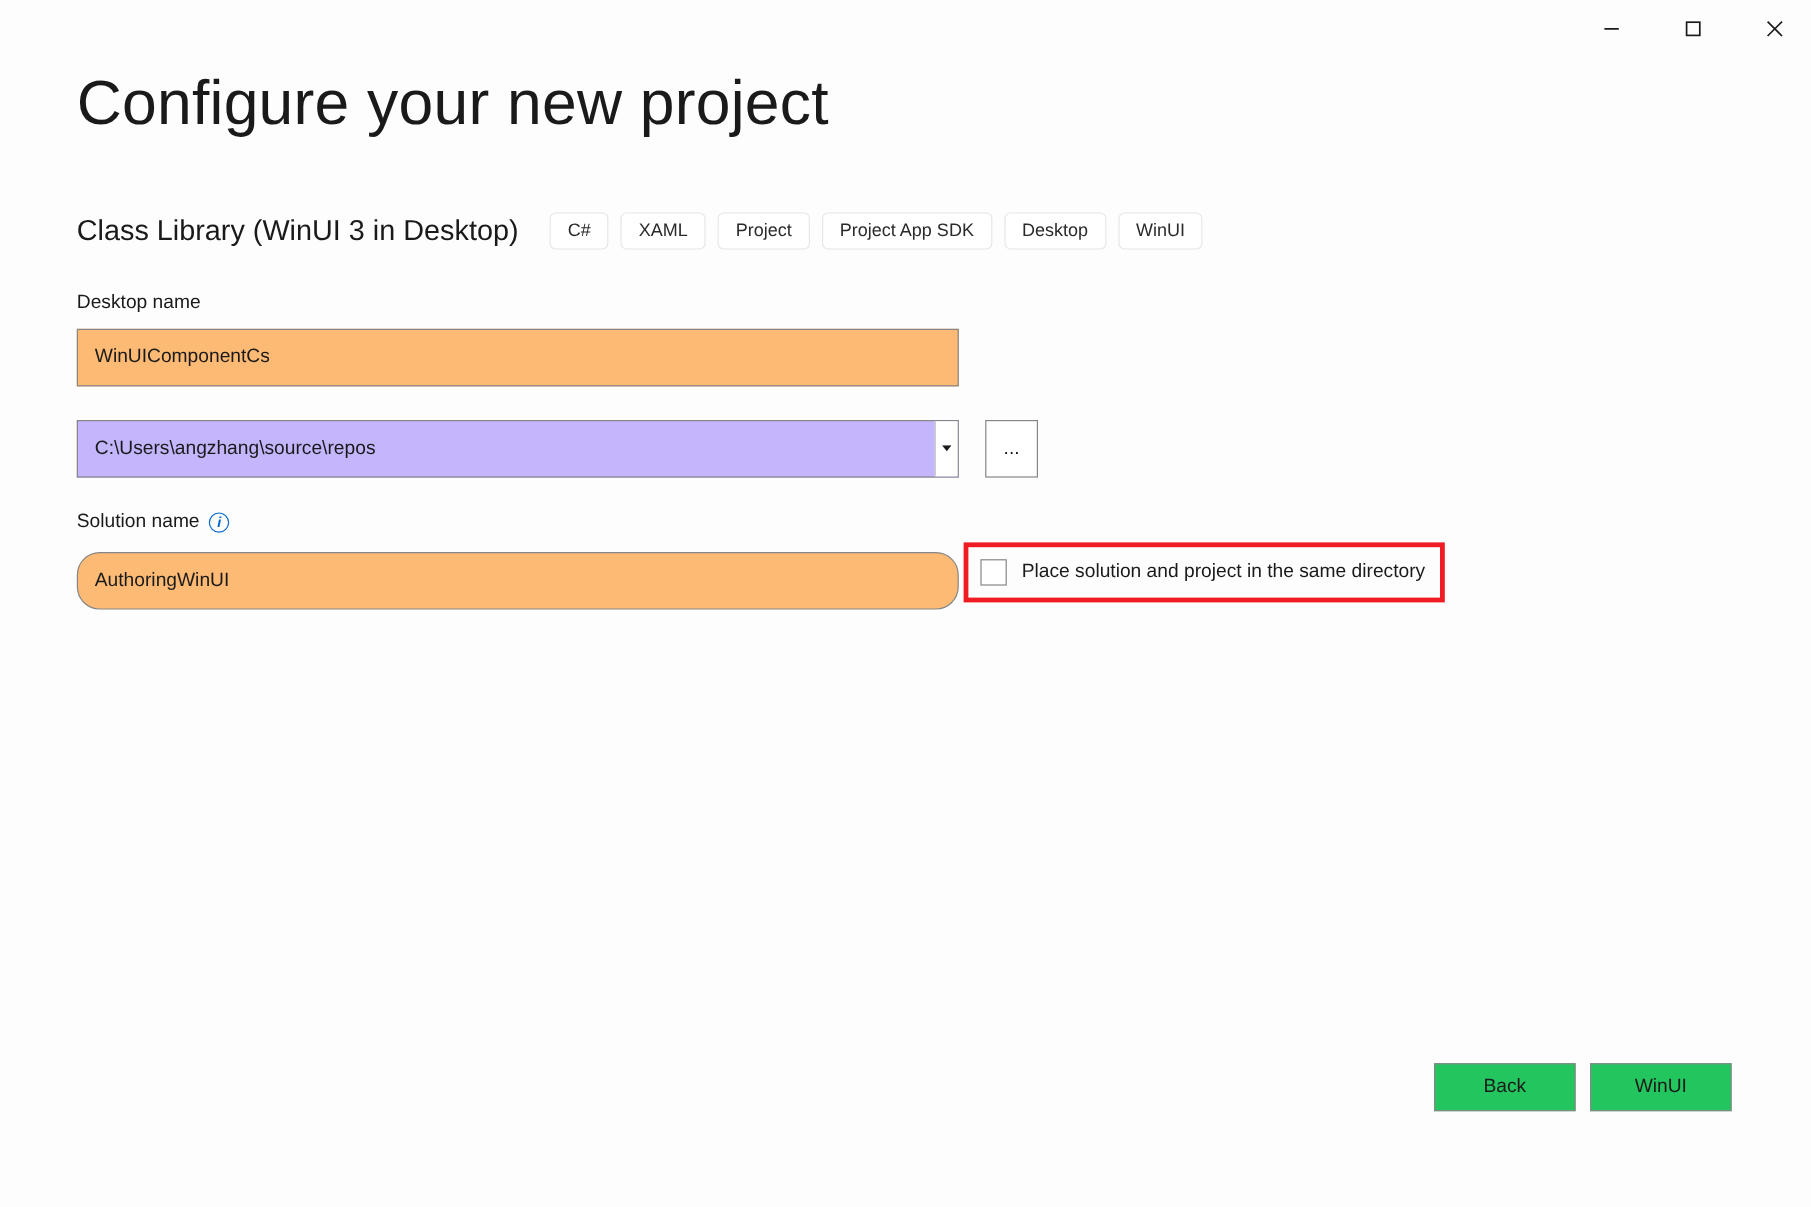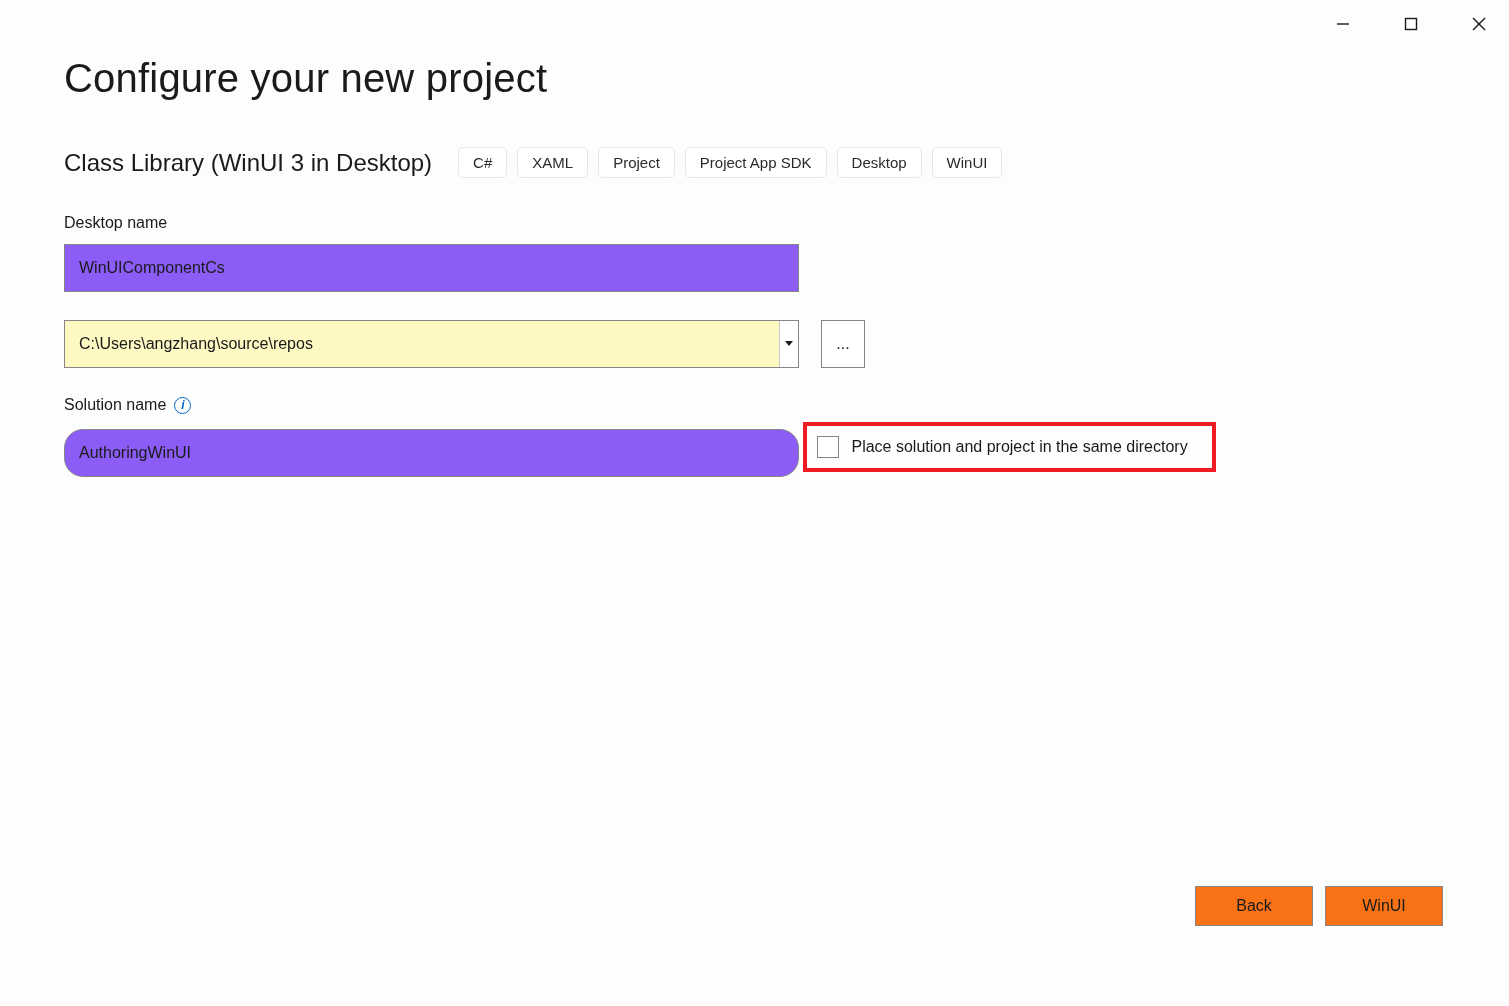--- a/index.html
+++ b/index.html
@@ -39,11 +39,11 @@
     }
 
     h1.title {
-      font-size: 40px;
+      font-size: 52px;
       font-weight: 500;
       color: #1a1a1a;
       letter-spacing: 0.2px;
-      margin-bottom: 46px;
+      margin-bottom: 61px;
     }
 
     .template-row {

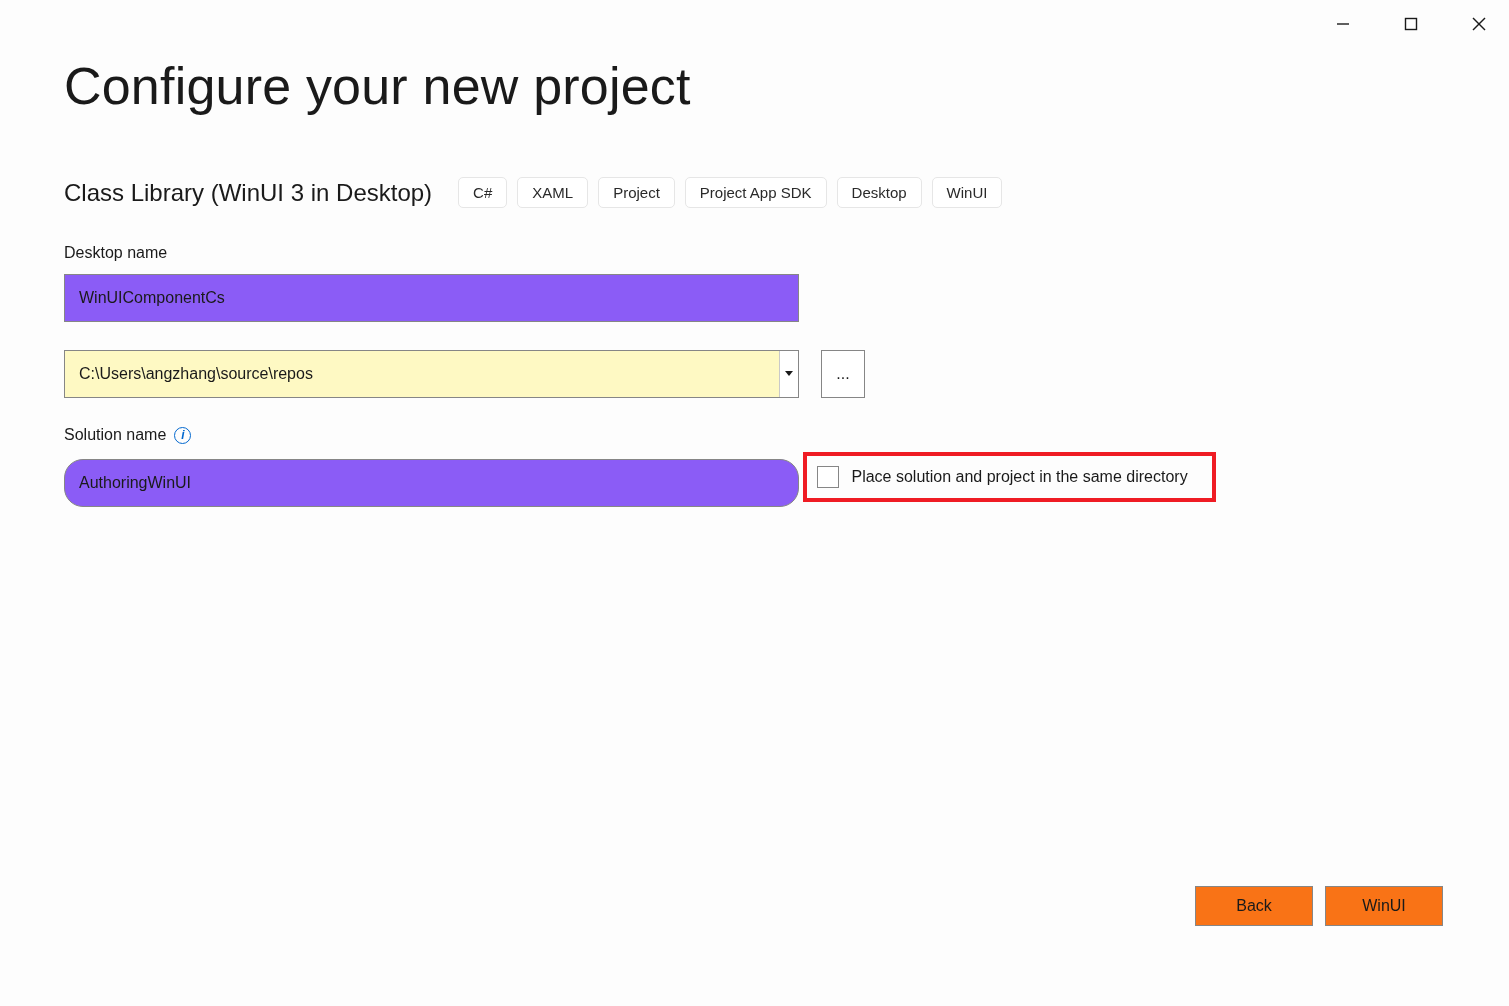--- a/index.html
+++ b/index.html
@@ -81,7 +81,7 @@
       width: 735px;
       height: 48px;
       border: 1px solid #868686;
-      background: #8b5cf6;
+      background: #fdba74;
       font-size: 16px;
       padding: 0 14px;
       color: #1a1a1a;

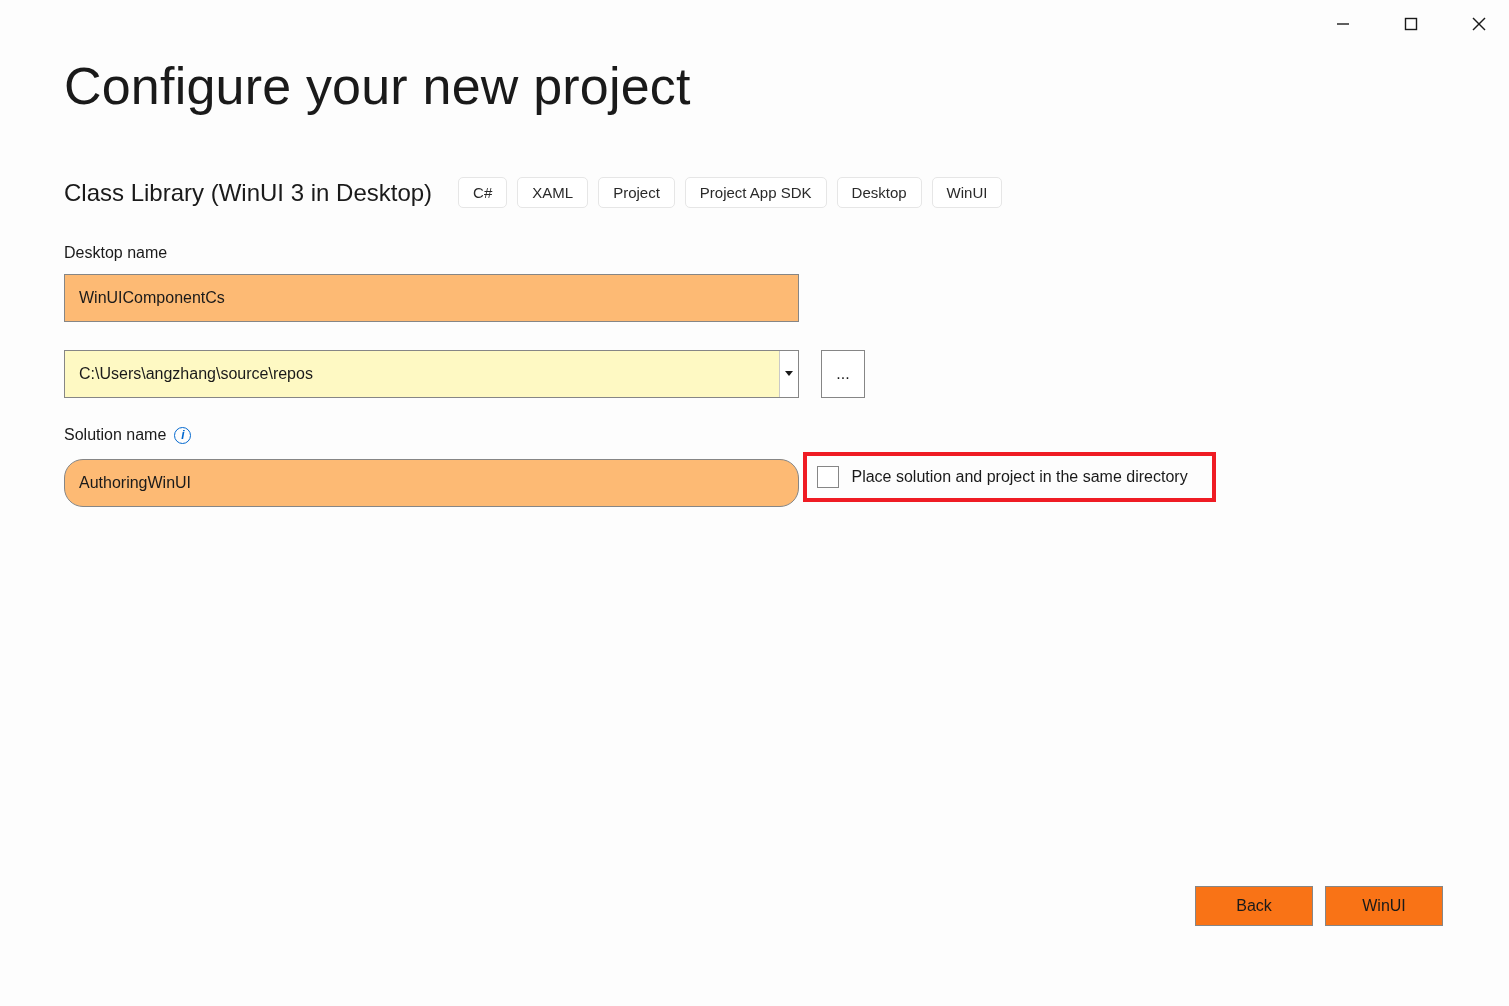--- a/index.html
+++ b/index.html
@@ -99,7 +99,7 @@
       width: 735px;
       height: 48px;
       border: 1px solid #868686;
-      background: #fef9c3;
+      background: #c4b5fd;
       display: flex;
       align-items: center;
       position: relative;

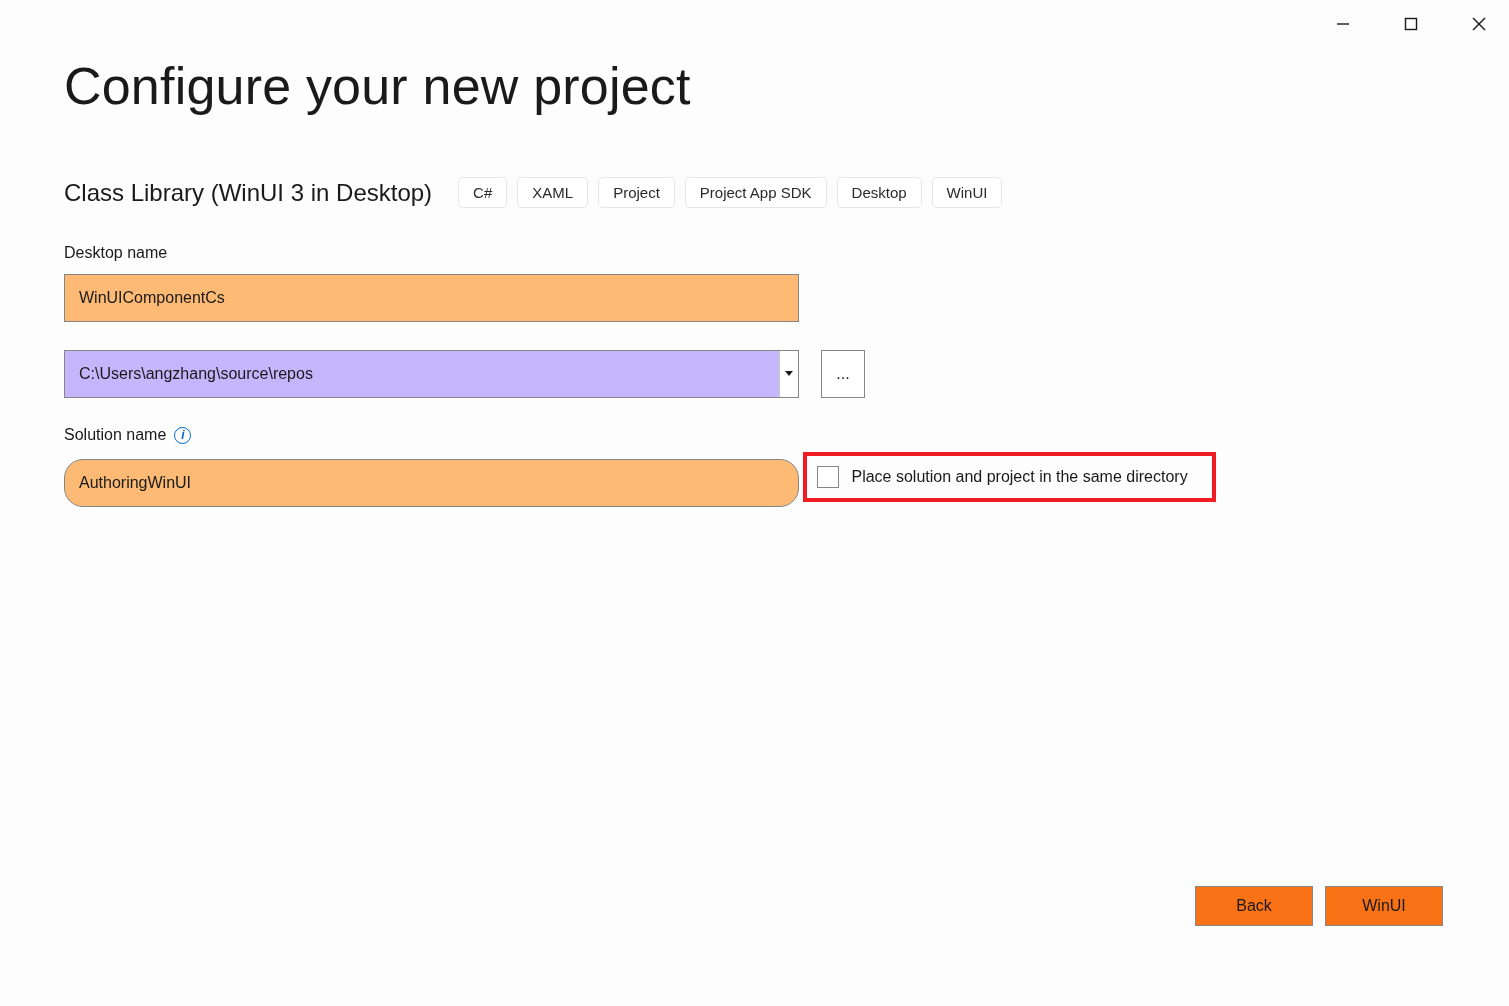--- a/index.html
+++ b/index.html
@@ -149,7 +149,7 @@
 
     .highlight-box {
       border: 4px solid #ef1c24;
-      padding: 10px 24px 10px 10px;
+      padding: 10px 12px 10px 10px;
       display: inline-flex;
       align-items: center;
       gap: 12px;

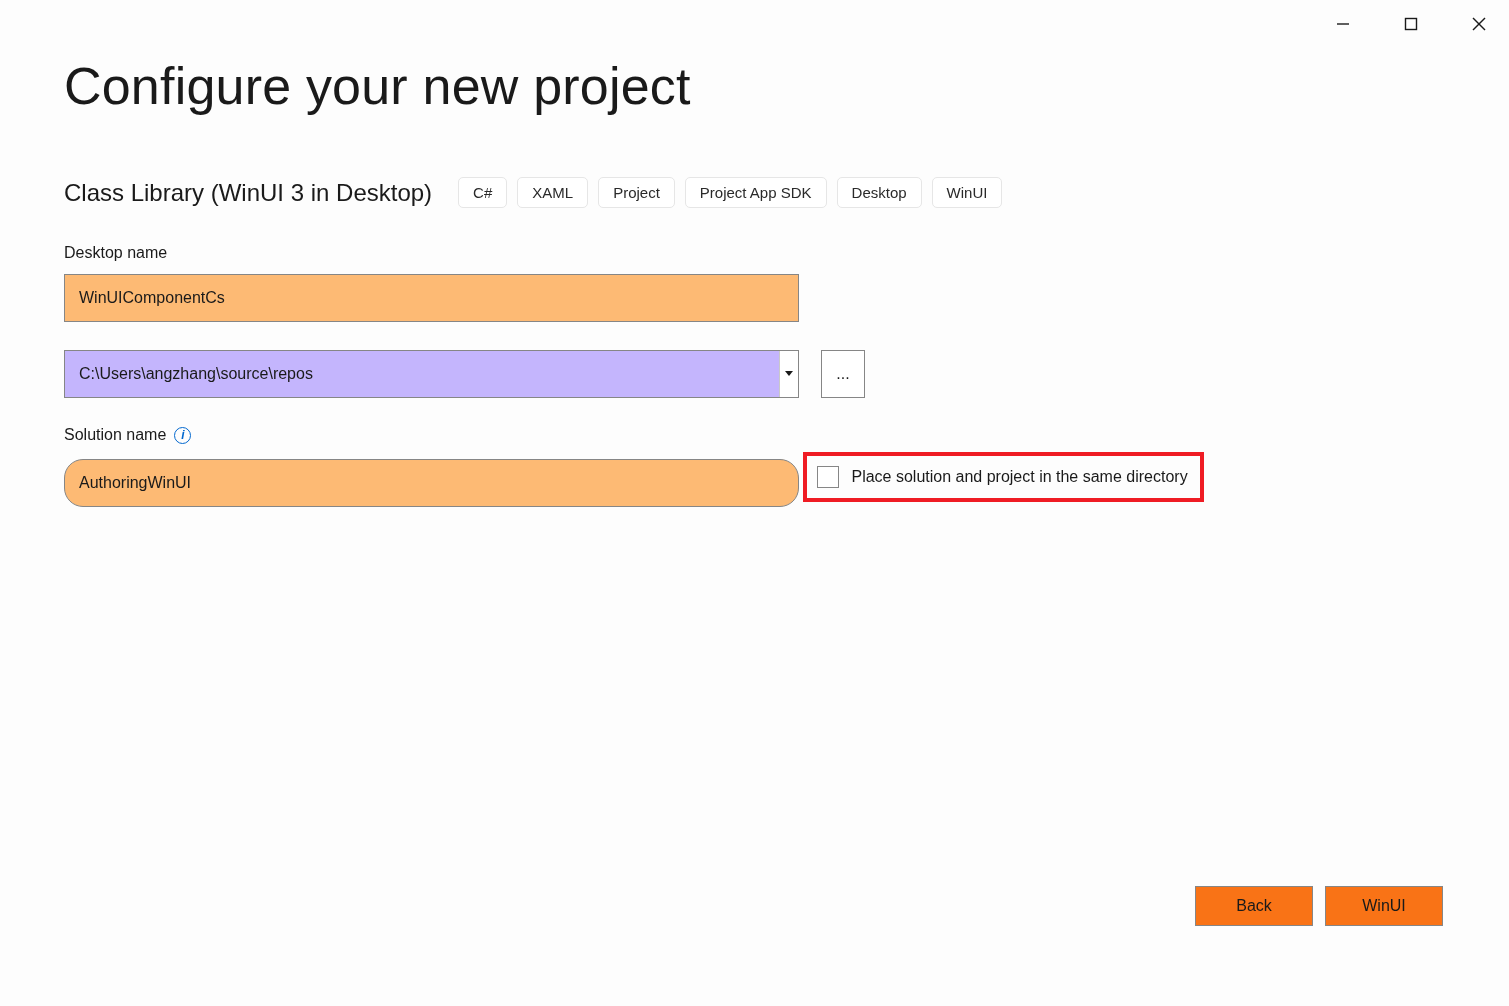--- a/index.html
+++ b/index.html
@@ -178,7 +178,7 @@
       width: 118px;
       height: 40px;
       border: 1px solid #868686;
-      background: #f97316;
+      background: #22c55e;
       font-size: 16px;
       color: #1a1a1a;
       cursor: pointer;

